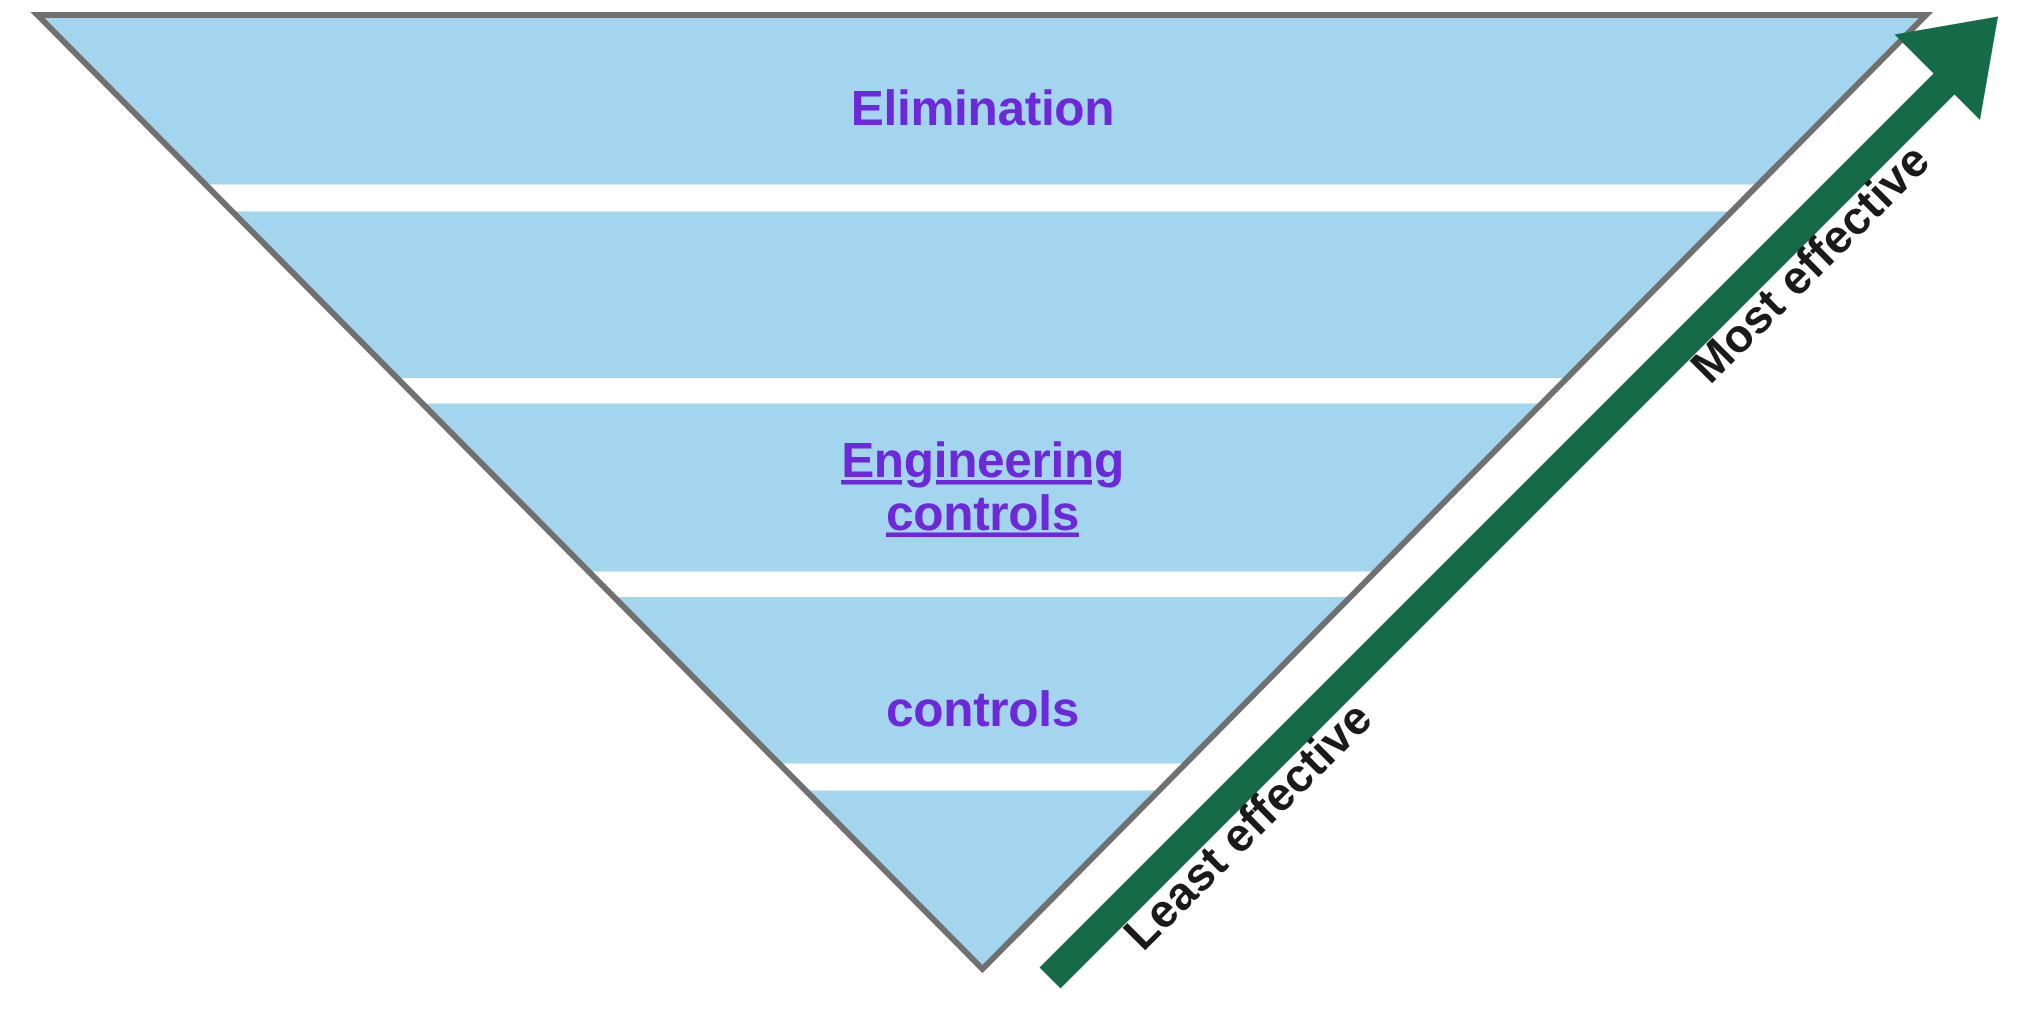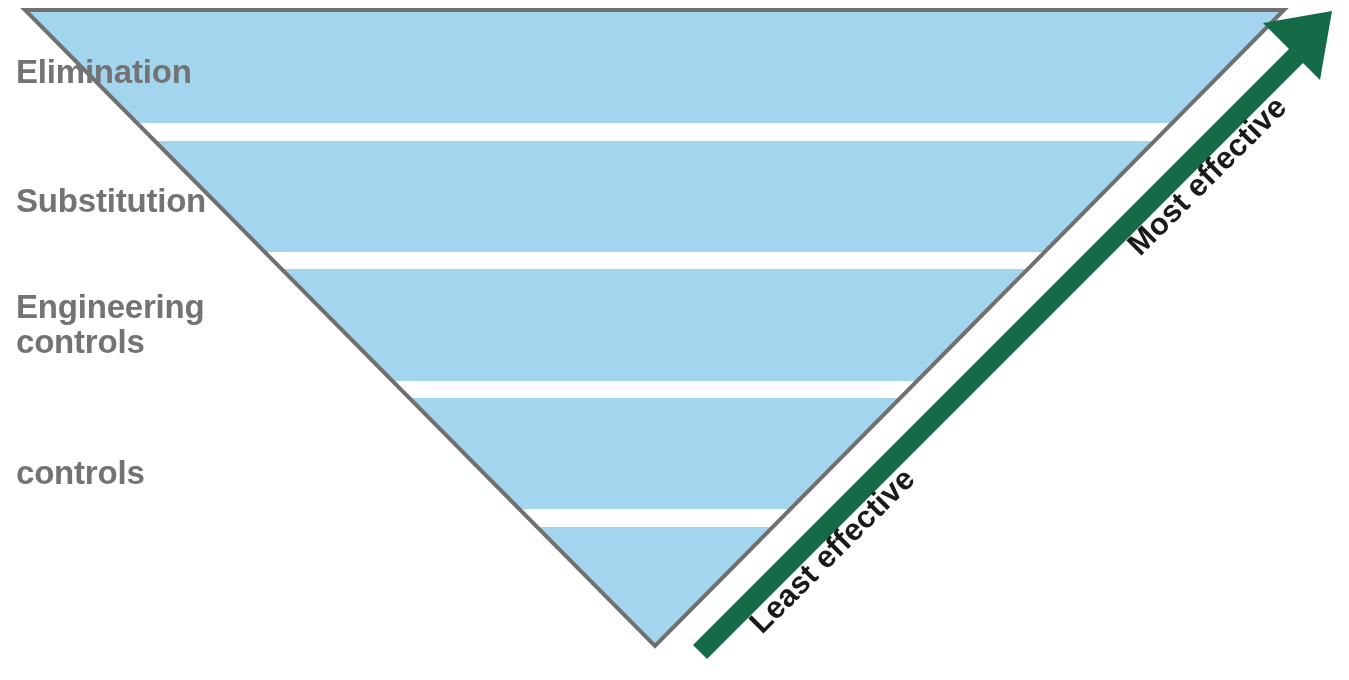--- a/index.html
+++ b/index.html
@@ -28,15 +28,15 @@
   }
   .band-label {
     position: absolute;
+    text-align: center;
     font-family: "Liberation Sans", sans-serif;
     font-weight: bold;
-    color: #737373;
+    color: #6d28d9;
     line-height: 1.06;
     letter-spacing: -0.2px;
     white-space: pre-line;
     pointer-events: none;
     user-select: none;
-    padding-left: 16px;
   }
   .axis-label {
     position: absolute;

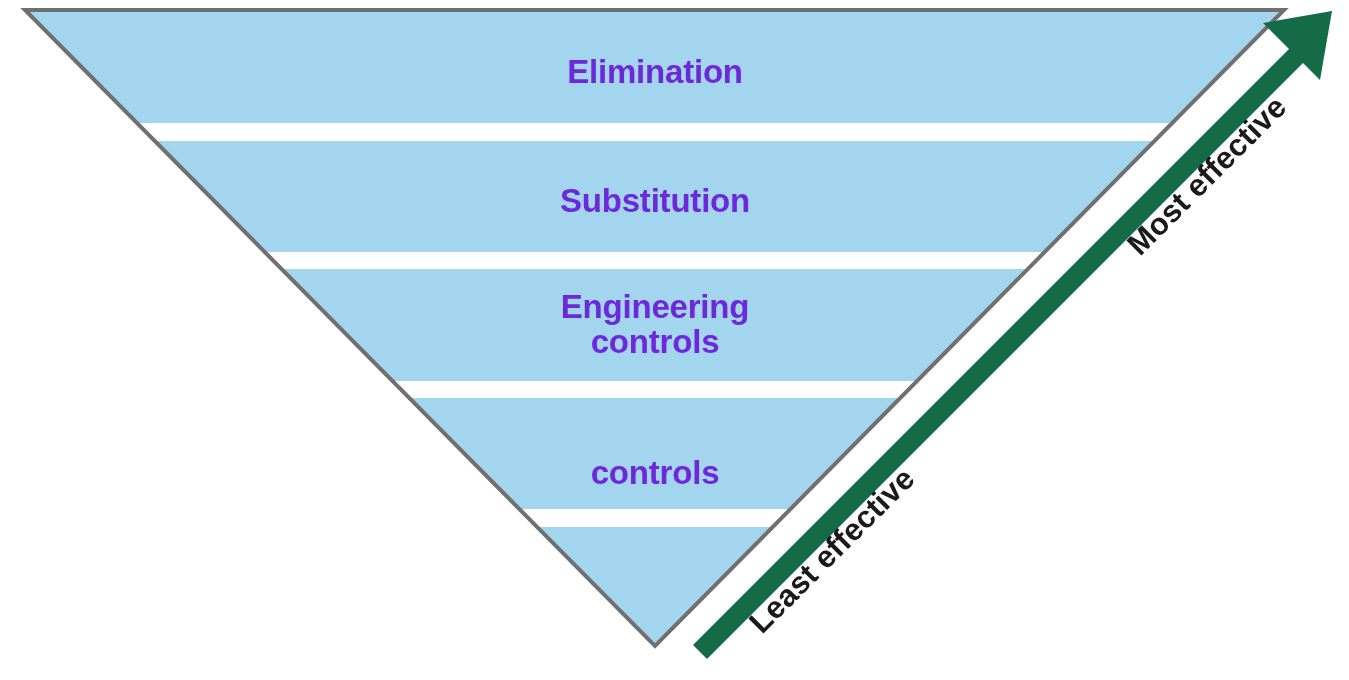--- a/index.html
+++ b/index.html
@@ -81,7 +81,6 @@
 
   <div class="band-label" id="label-1" style="left: 0px; width: 1310px; top: 54.51px; font-size: 33px;">Elimination</div>
 
-  <div class="band-label" id="label-2" style="left: 0px; width: 1310px; top: 183.51px; font-size: 33px;">Substitution</div>
 
   <div class="band-label" id="label-3" style="left: 0px; width: 1310px; top: 290.02px; font-size: 33px;"><span>Engineering</span><br><span>controls</span></div>
 

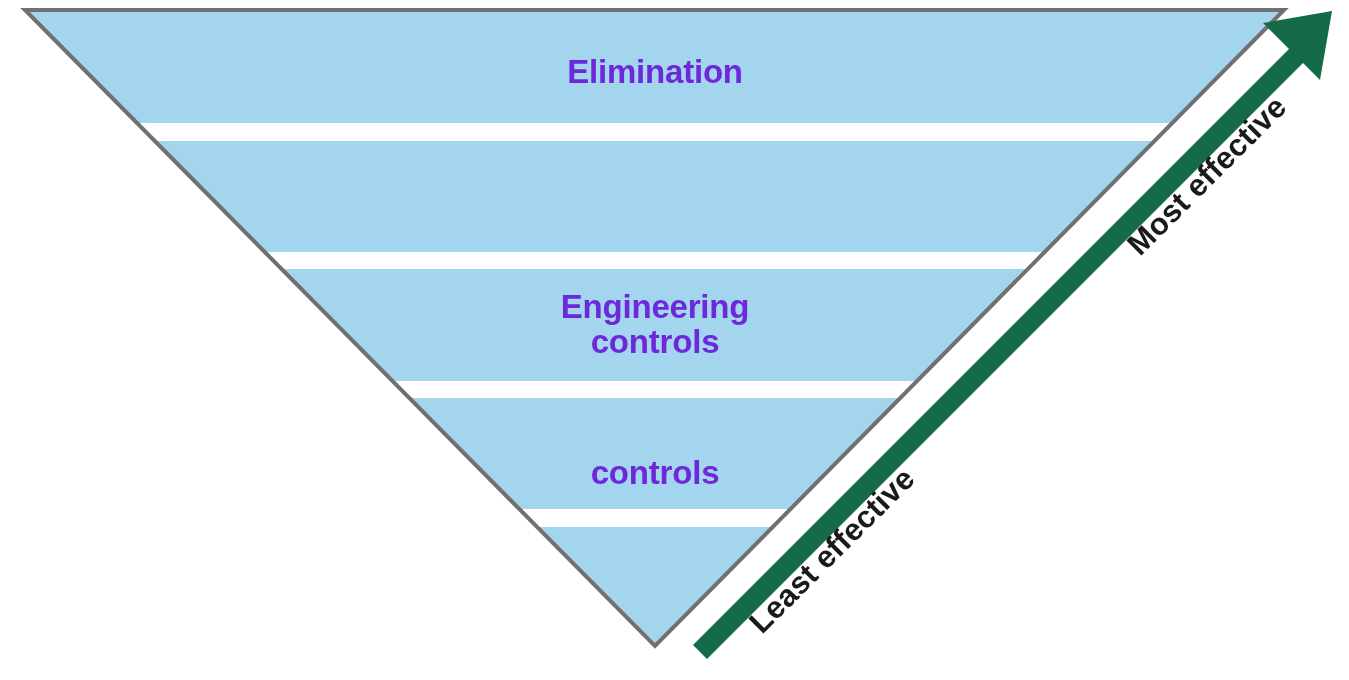--- a/index.html
+++ b/index.html
@@ -82,7 +82,7 @@
   <div class="band-label" id="label-1" style="left: 0px; width: 1310px; top: 54.51px; font-size: 33px;">Elimination</div>
 
 
-  <div class="band-label" id="label-3" style="left: 0px; width: 1310px; top: 290.02px; font-size: 33px;"><span>Engineering</span><br><span>controls</span></div>
+  <div class="band-label" id="label-3" style="left: 0px; width: 1310px; top: 290.02px; font-size: 33px; text-decoration: underline;"><span>Engineering</span><br><span>controls</span></div>
 
   <div class="band-label" id="label-4" style="left: 0px; width: 1310px; top: 421.02px; font-size: 33px;"><br><span>controls</span></div>
 

